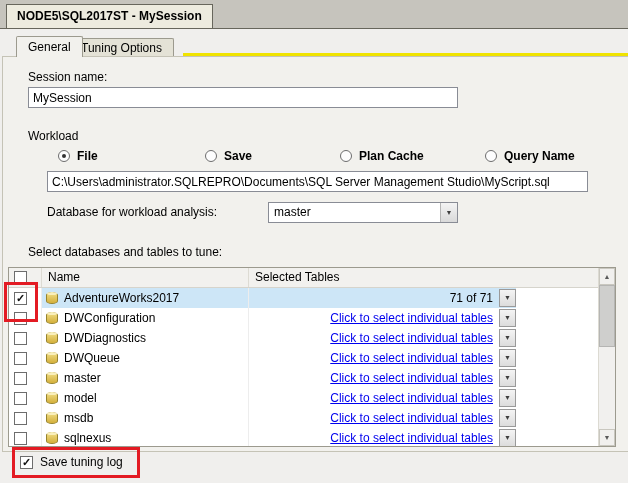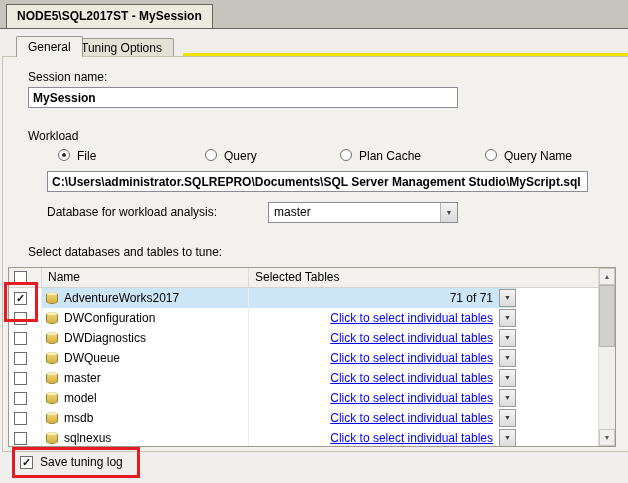--- a/index.html
+++ b/index.html
@@ -34,7 +34,7 @@
   #tune-label { left:28px; top:245px; }
 
   .text-input { position:absolute; border:1px solid #898C95; background:#FFF; padding:4px 4px;
-                font-family:"Liberation Sans", sans-serif; font-size:12px; color:#000;font-weight:bold; }
+                font-family:"Liberation Sans", sans-serif; font-size:12px; color:#000; }
   #session-input { left:28px; top:87px; width:430px; height:21px; }
   #path-input { left:47px; top:171px; width:541px; height:21px; }
 

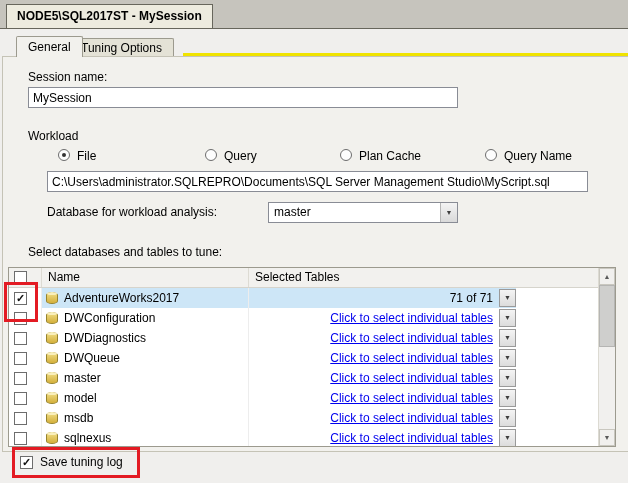--- a/index.html
+++ b/index.html
@@ -40,7 +40,7 @@
 
   
   .radio-row { position:absolute; left:58px; top:148px; display:flex; height:16px; align-items:center; }
-  .radio-option { display:flex; align-items:flex-start; cursor:default; }
+  .radio-option { display:flex; align-items:center; cursor:default;font-weight:bold; }
   .radio-option:nth-child(1){ width:147px; }
   .radio-option:nth-child(2){ width:135px; }
   .radio-option:nth-child(3){ width:145px; }

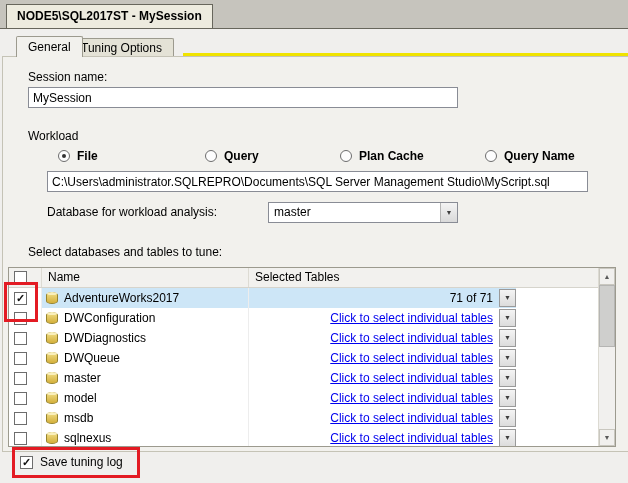--- a/index.html
+++ b/index.html
@@ -141,7 +141,7 @@
       </span>
       <span class="radio-option">
         <span class="radio"></span>
-        <span class="radio-label">Query</span>
+        <span class="radio-label">Save</span>
       </span>
       <span class="radio-option">
         <span class="radio"></span>

